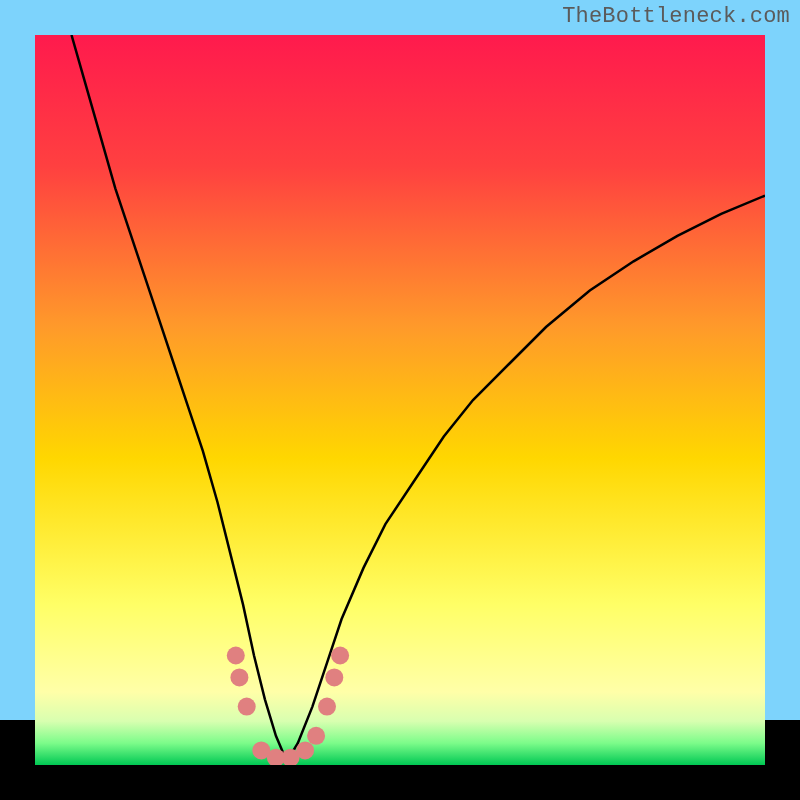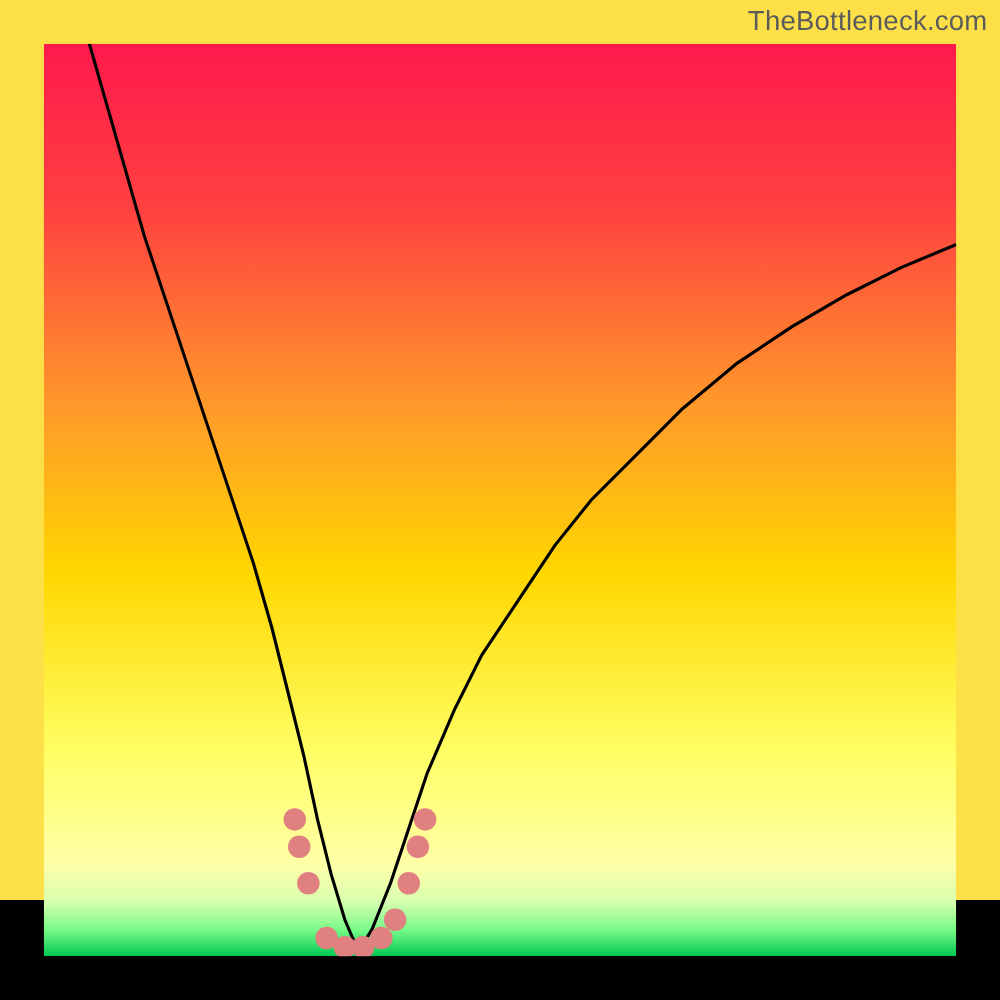--- a/index.html
+++ b/index.html
@@ -14,7 +14,8 @@
     position: relative;
     width: 800px;
     height: 720px;
-    background: #fde047;
+    background: #7dd3fc;
+    font-family: Liberation Mono, monospace;
   }
   .watermark {
     position: absolute;

